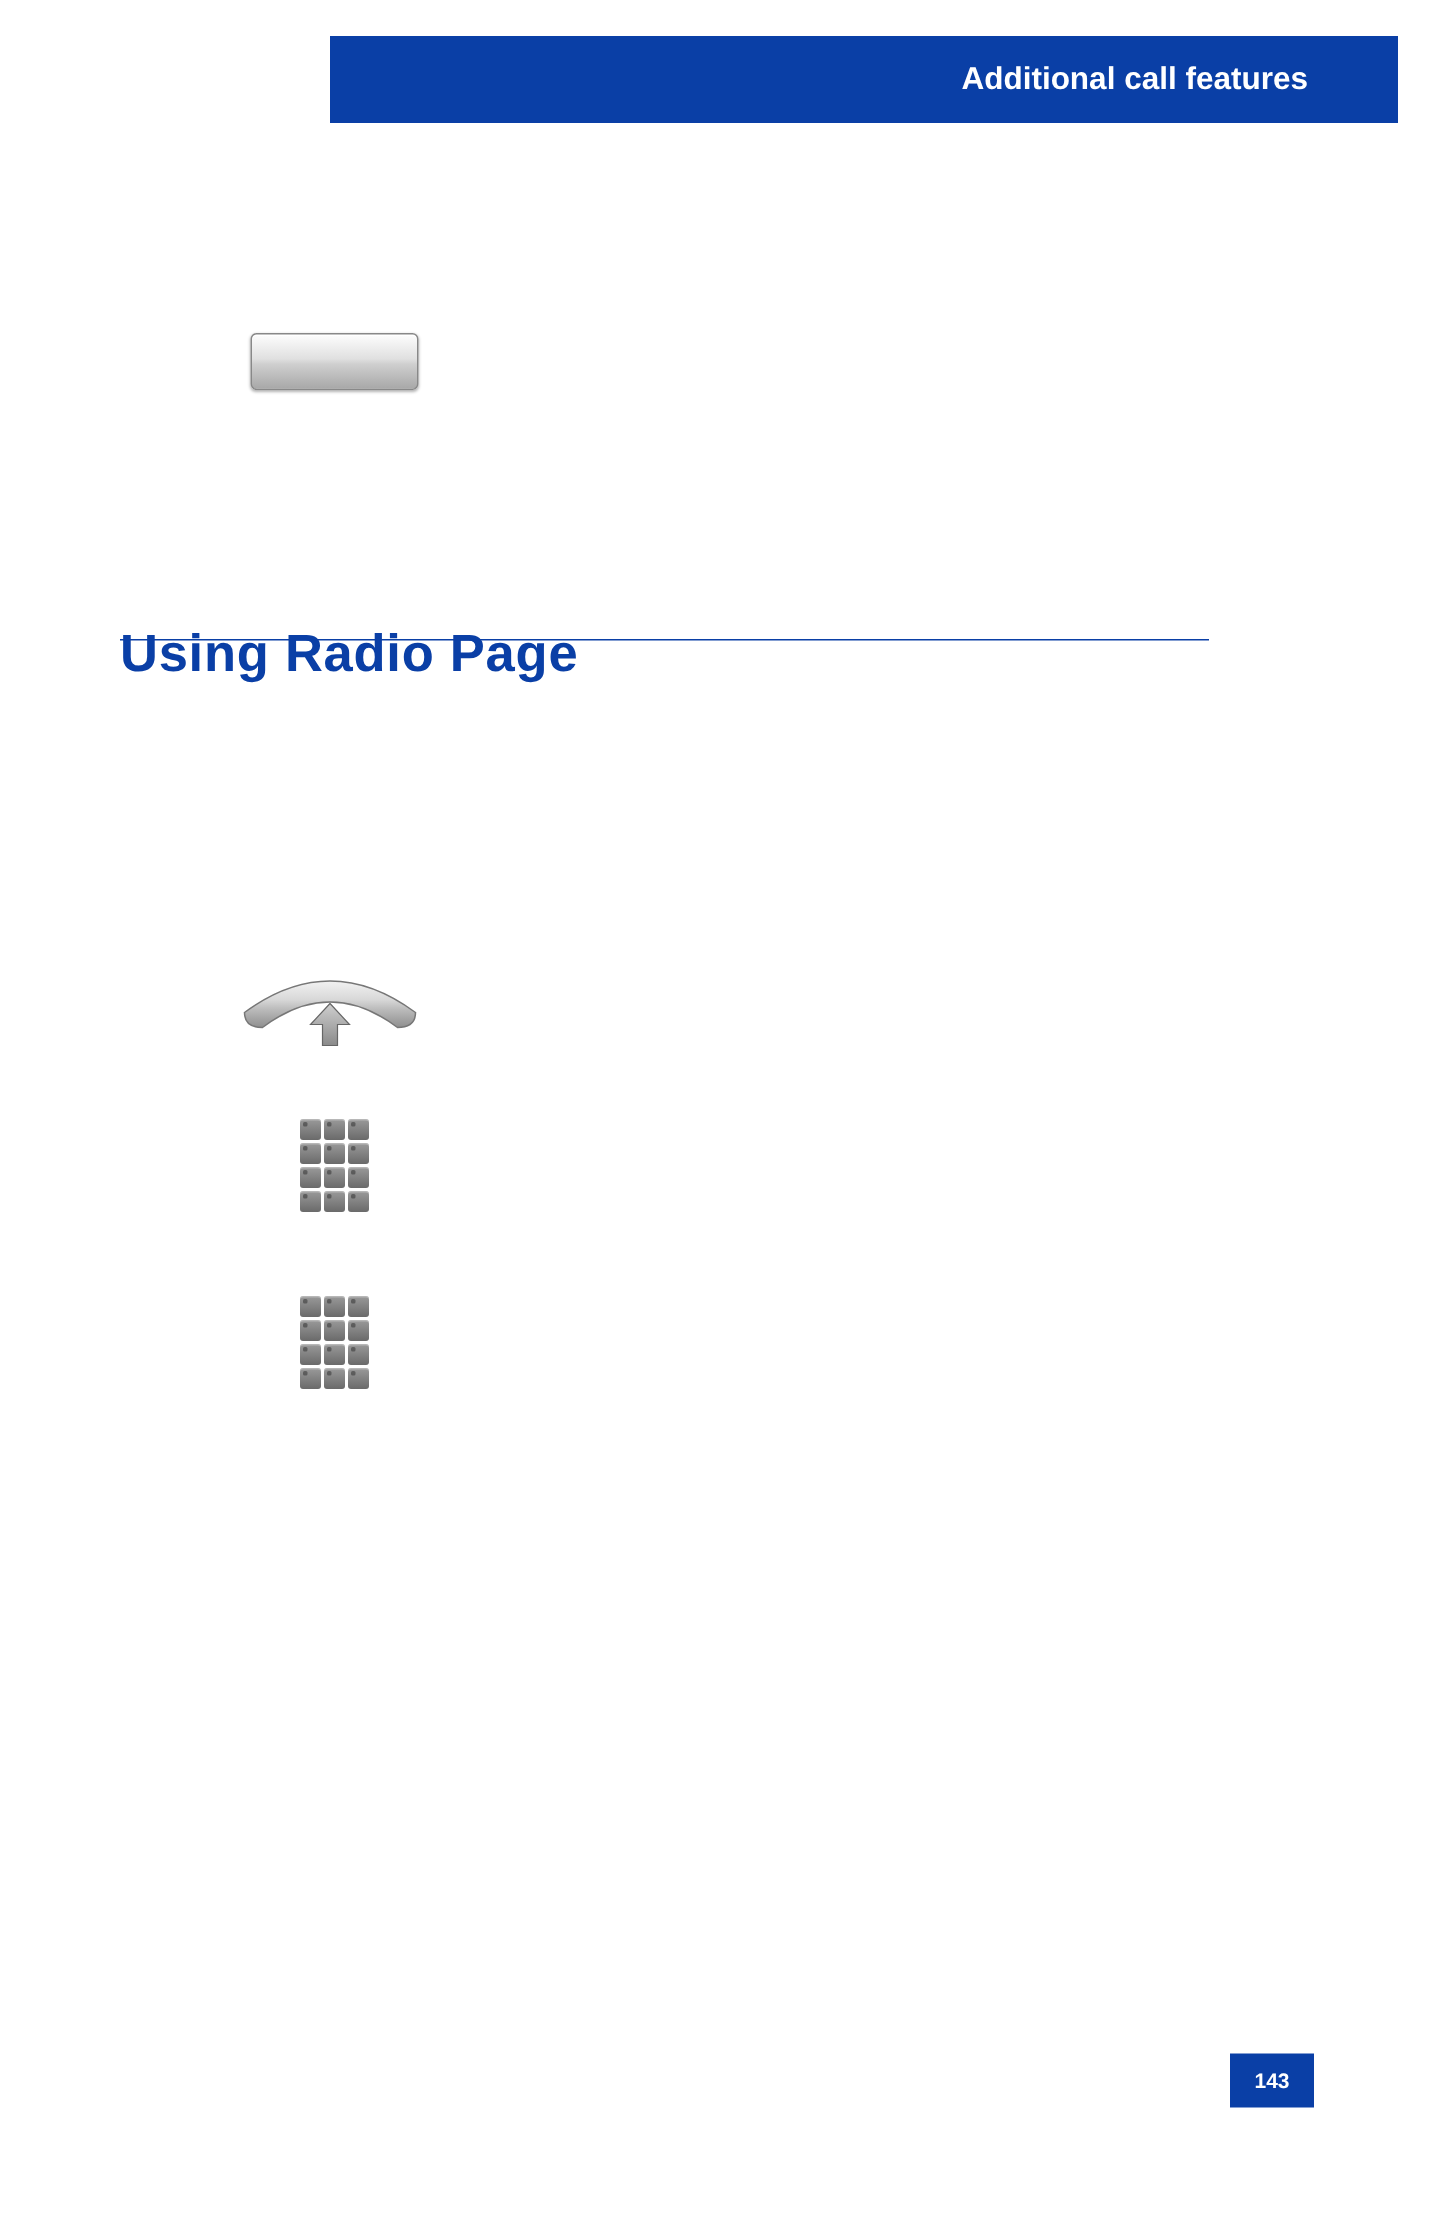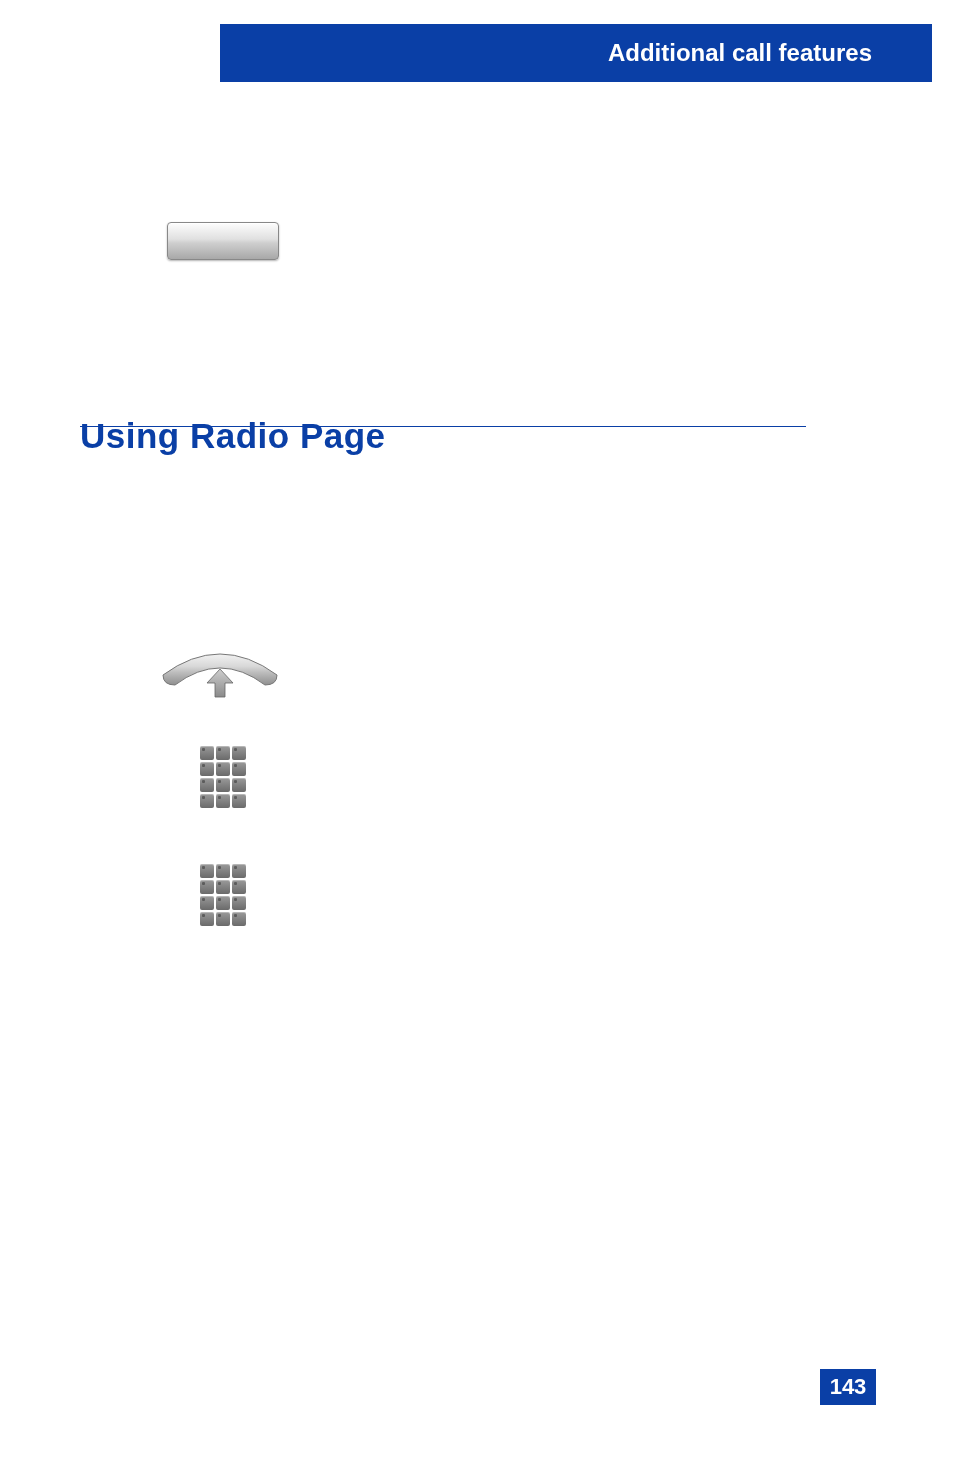--- a/index.html
+++ b/index.html
@@ -26,7 +26,7 @@
   .header-text {
     color: #ffffff;
     font-weight: bold;
-    font-size: 24px;
+    font-size: 21px;
   }
   .soft-key {
     position: absolute;

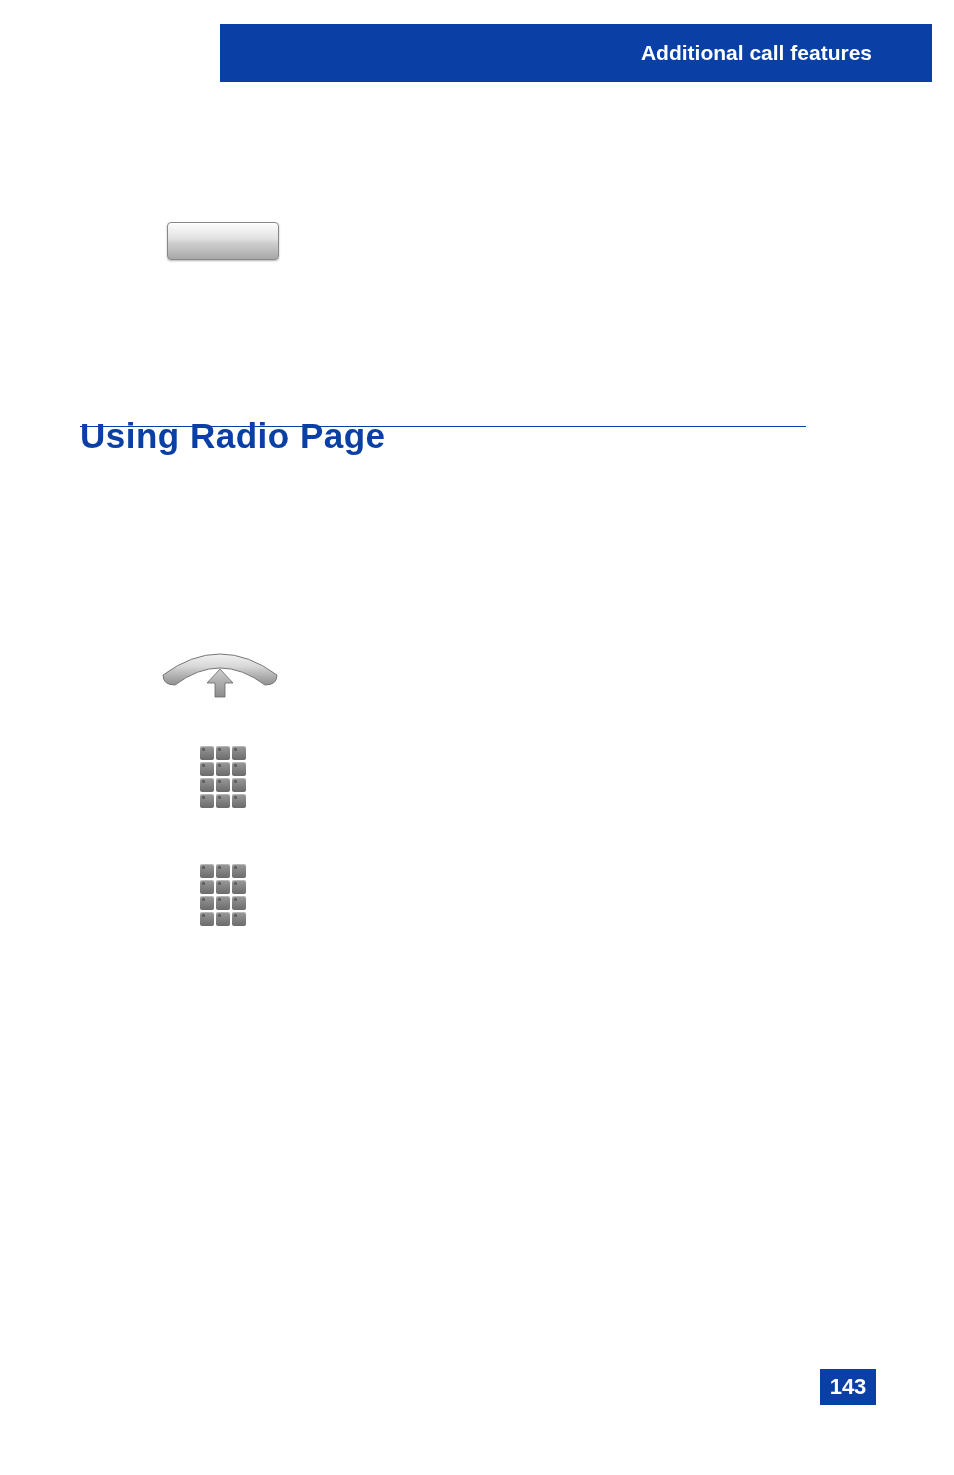--- a/index.html
+++ b/index.html
@@ -96,7 +96,7 @@
     background: #0a3fa6;
     color: #ffffff;
     font-weight: bold;
-    font-size: 22px;
+    font-size: 14px;
     display: flex;
     align-items: center;
     justify-content: center;

